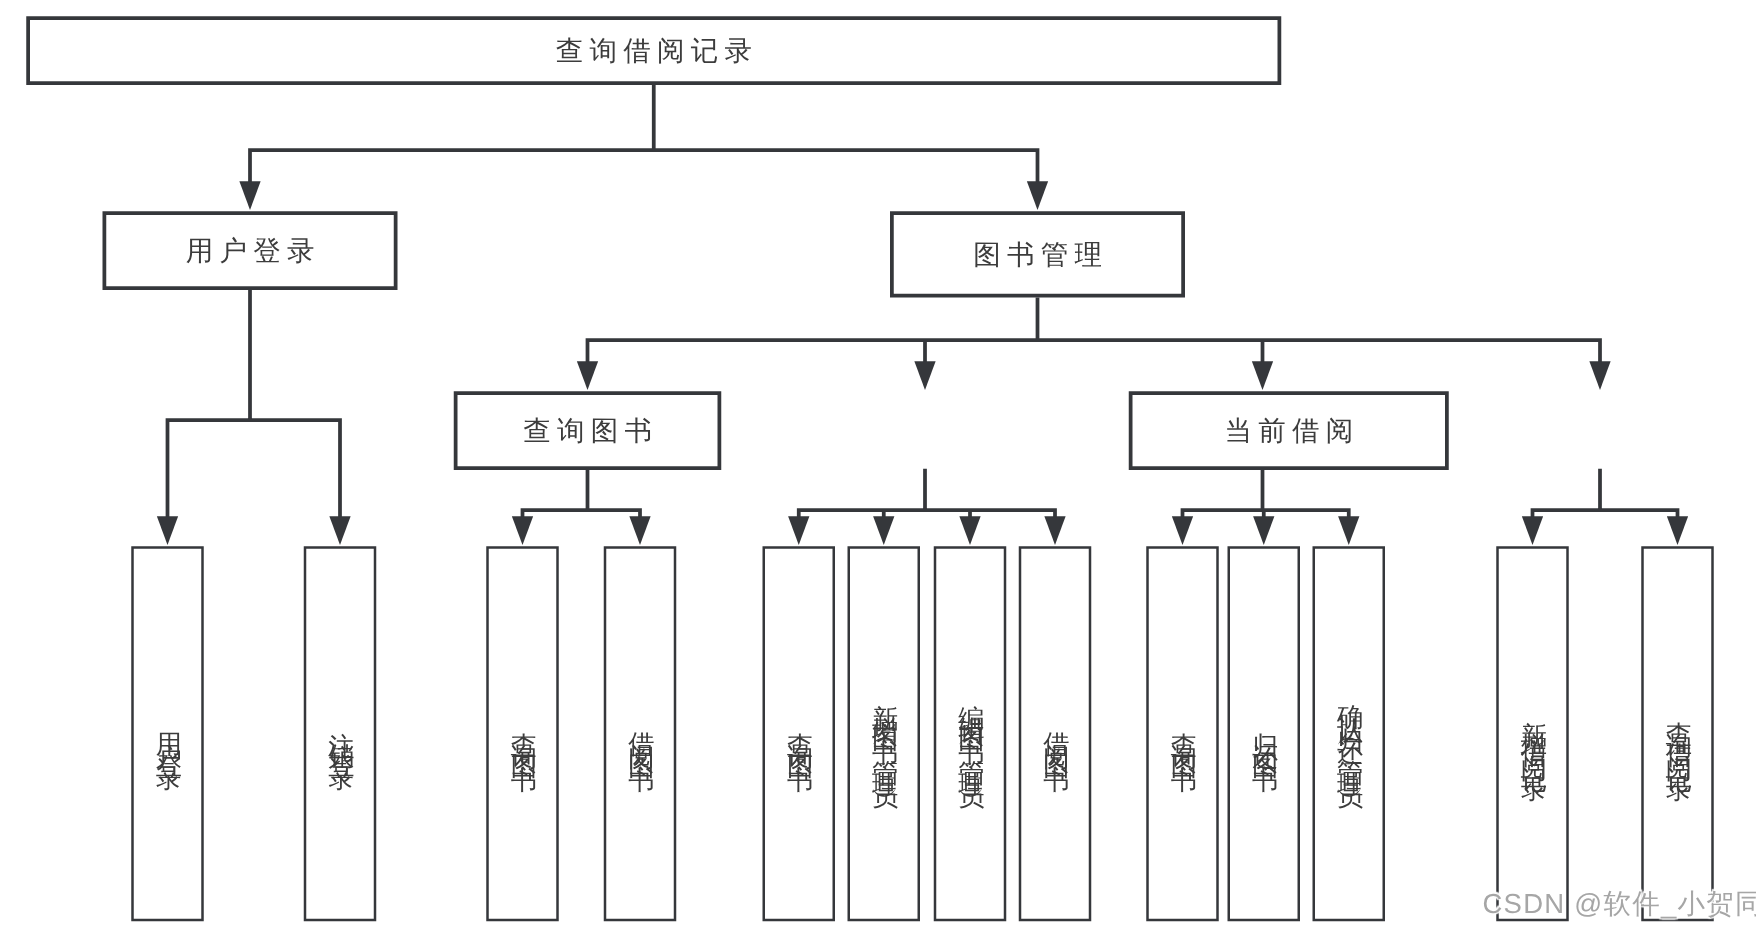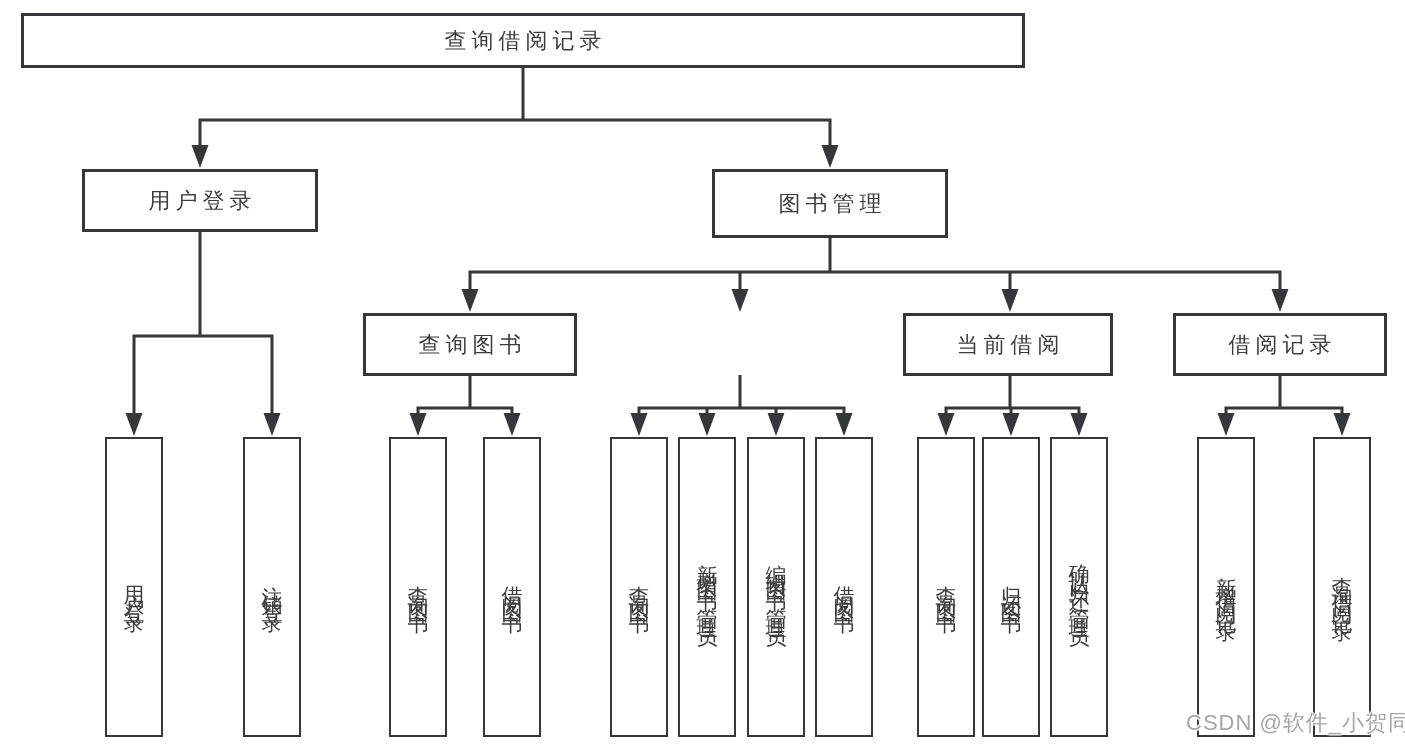--- a/index.html
+++ b/index.html
@@ -126,7 +126,7 @@
   <div class="box" style="left:363px;top:313px;width:214px;height:63px">
     <span class="hlabel">查询图书</span>
   </div>
-  <div class="box" style="left:903px;top:313px;width:210px;height:63px">
+  <div class="box" style="left:903px;top:313px;width:256px;height:63px">
     <span class="hlabel">当前借阅</span>
   </div>
   <div class="box" style="left:1173px;top:313px;width:214px;height:63px">

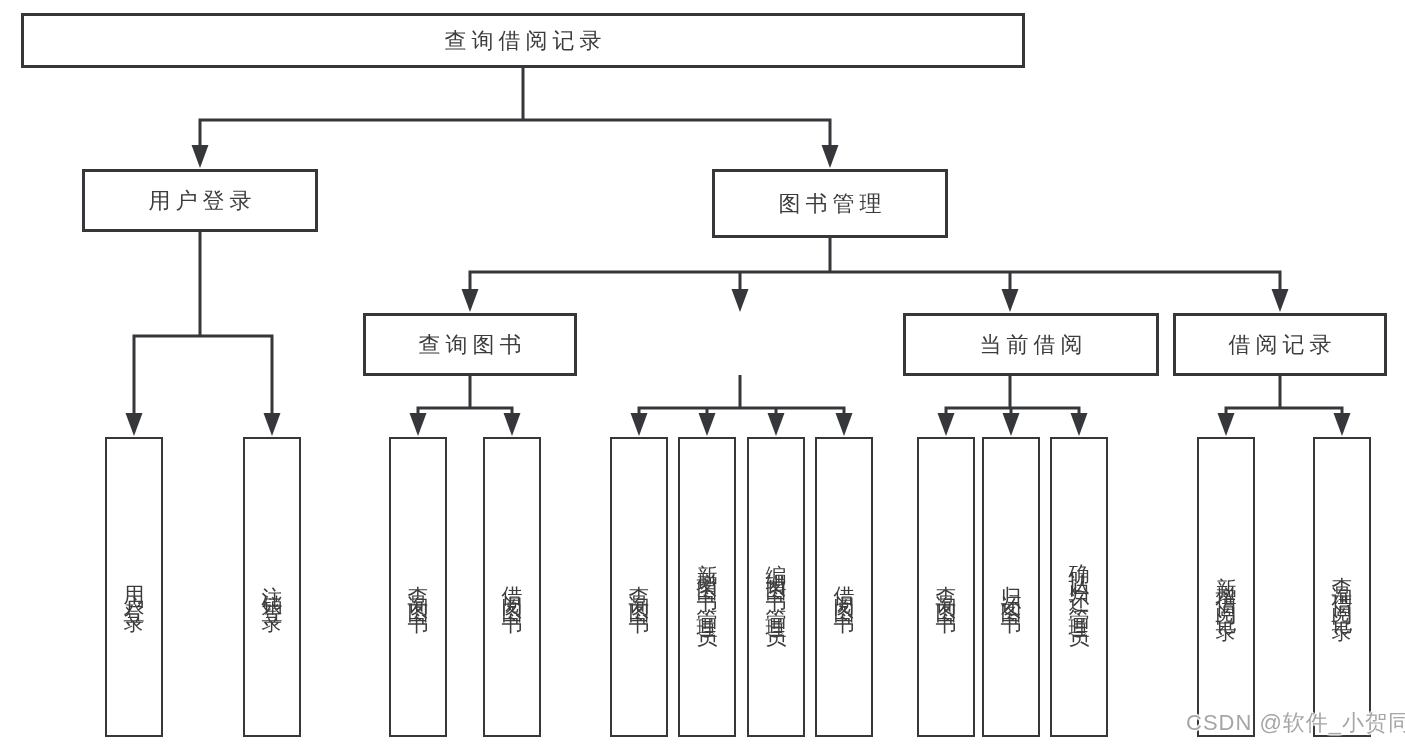--- a/index.html
+++ b/index.html
@@ -129,9 +129,6 @@
   <div class="box" style="left:903px;top:313px;width:256px;height:63px">
     <span class="hlabel">当前借阅</span>
   </div>
-  <div class="box" style="left:1173px;top:313px;width:214px;height:63px">
-    <span class="hlabel">借阅记录</span>
-  </div>
 
   <div class="box leaf" style="left:105px;top:437px;width:58px;height:300px">
     <span class="vtext">用户登录</span>

